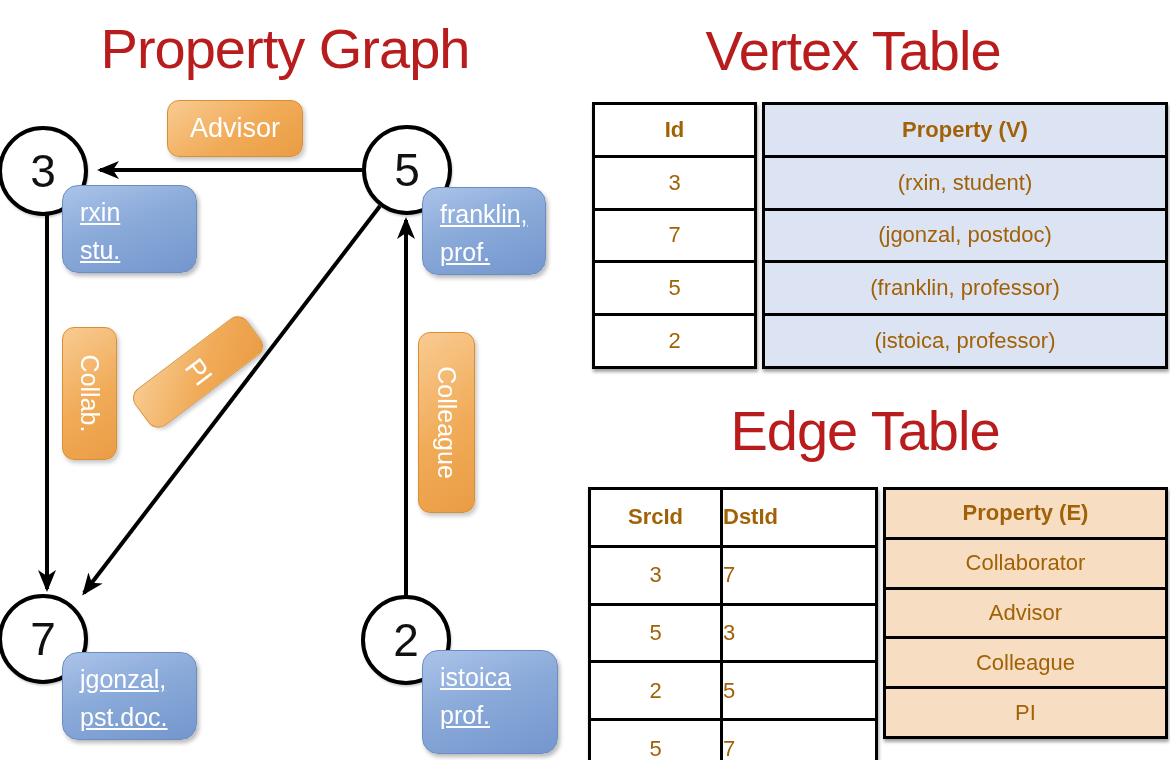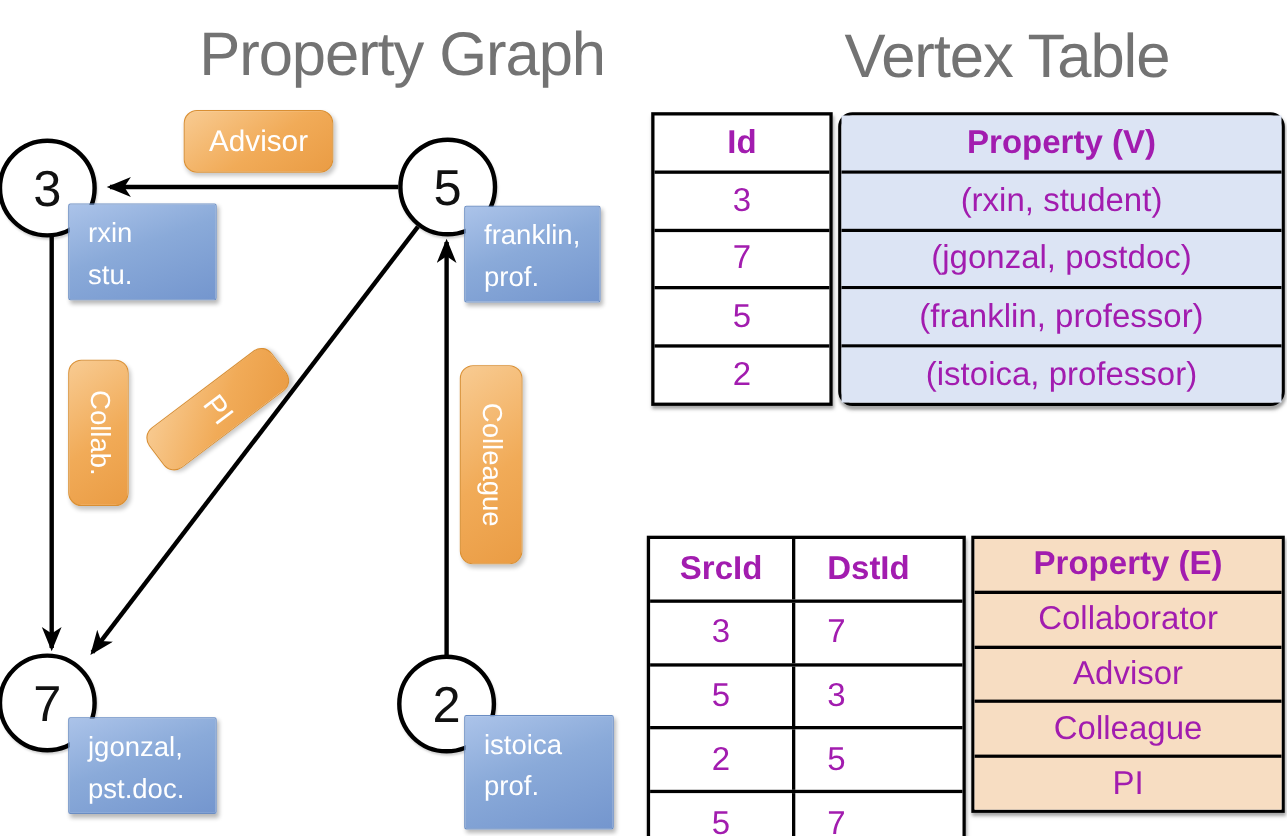--- a/index.html
+++ b/index.html
@@ -14,10 +14,10 @@
   }
   .title {
     position: absolute;
-    color: #737373;
+    color: #b91c1c;
     font-size: 56px;
     letter-spacing: -1px;
-    text-align: right;
+    text-align: center;
     white-space: nowrap;
   }
   #graph-title  { left: 20px;  top: 16px;  width: 530px; }

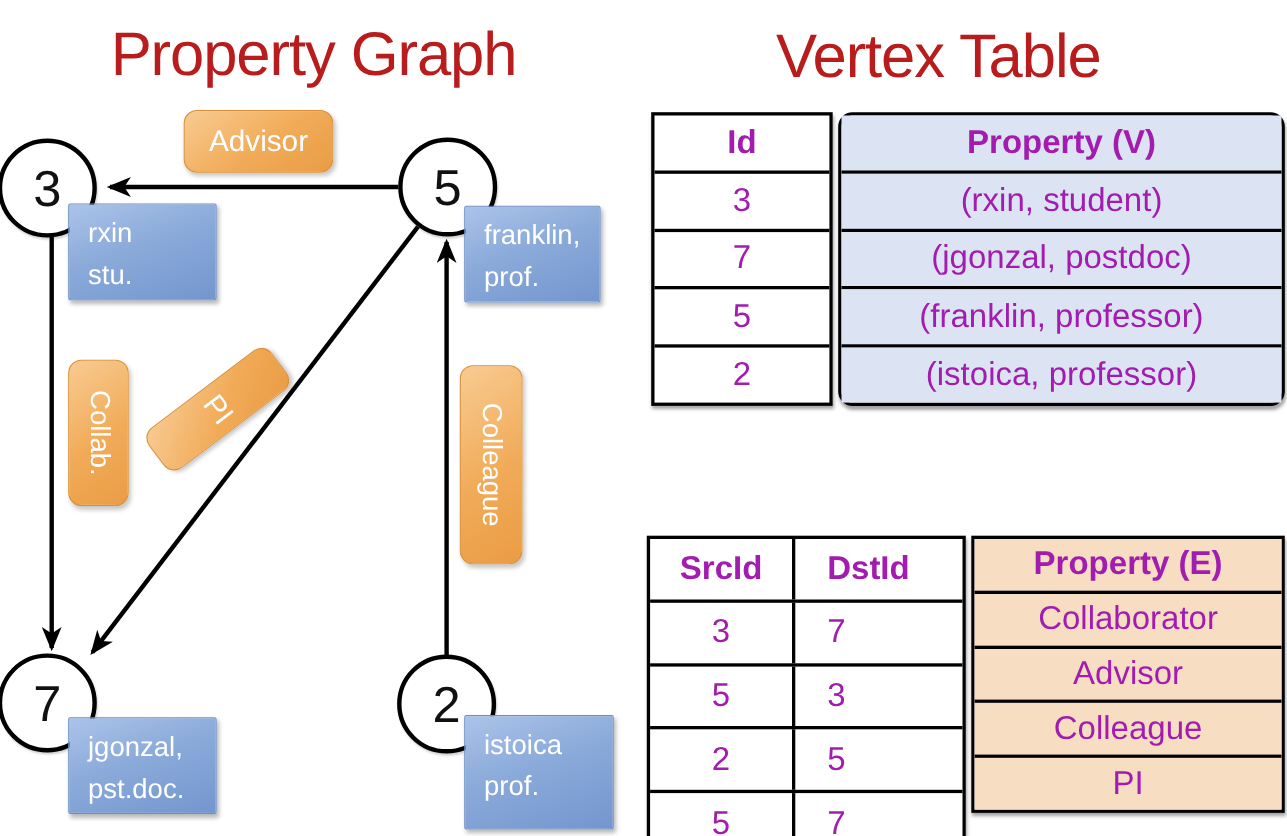--- a/index.html
+++ b/index.html
@@ -93,8 +93,8 @@
   .tcell {
     flex: 1;
     display: flex; align-items: center; justify-content: center;
-    font-size: 30px;
-    color: #a21caf;
+    font-size: 22px;
+    color: #a16207;
     border-bottom: 3px solid #000;
     white-space: nowrap;
   }

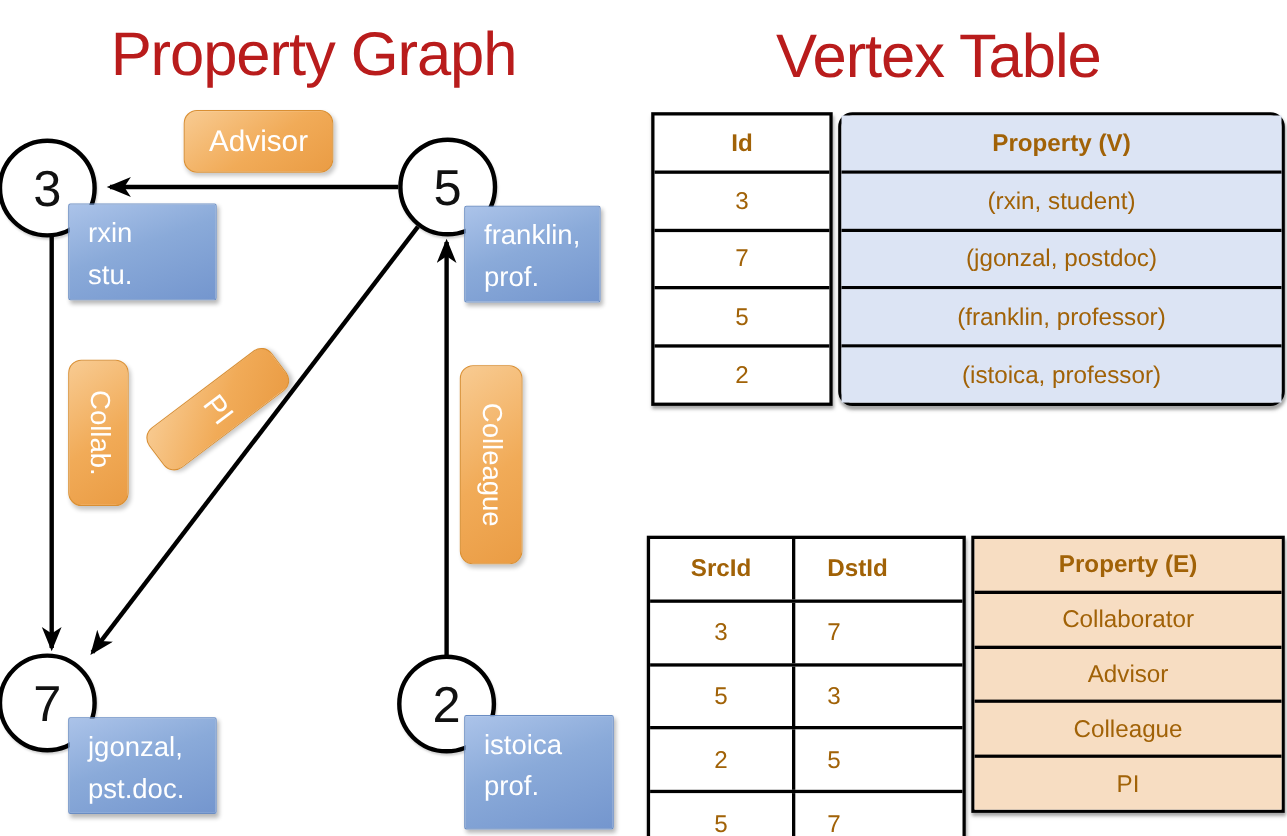--- a/index.html
+++ b/index.html
@@ -104,7 +104,7 @@
   .tan-fill  .tcell { background: #f7ddc2; }
 
   #vertex-id-col   { left: 592px; top: 102px; width: 165px; height: 267px; }
-  #vertex-prop-col { left: 762px; top: 102px; width: 406px; height: 267px; border-radius: 13px; }
+  #vertex-prop-col { left: 762px; top: 102px; width: 406px; height: 267px; }
   #edge-srcdst-table { left: 588px; top: 487px; width: 290px; height: 292px; justify-content: flex-end; }
   #edge-prop-col     { left: 883px; top: 487px; width: 285px; height: 252px; }
 

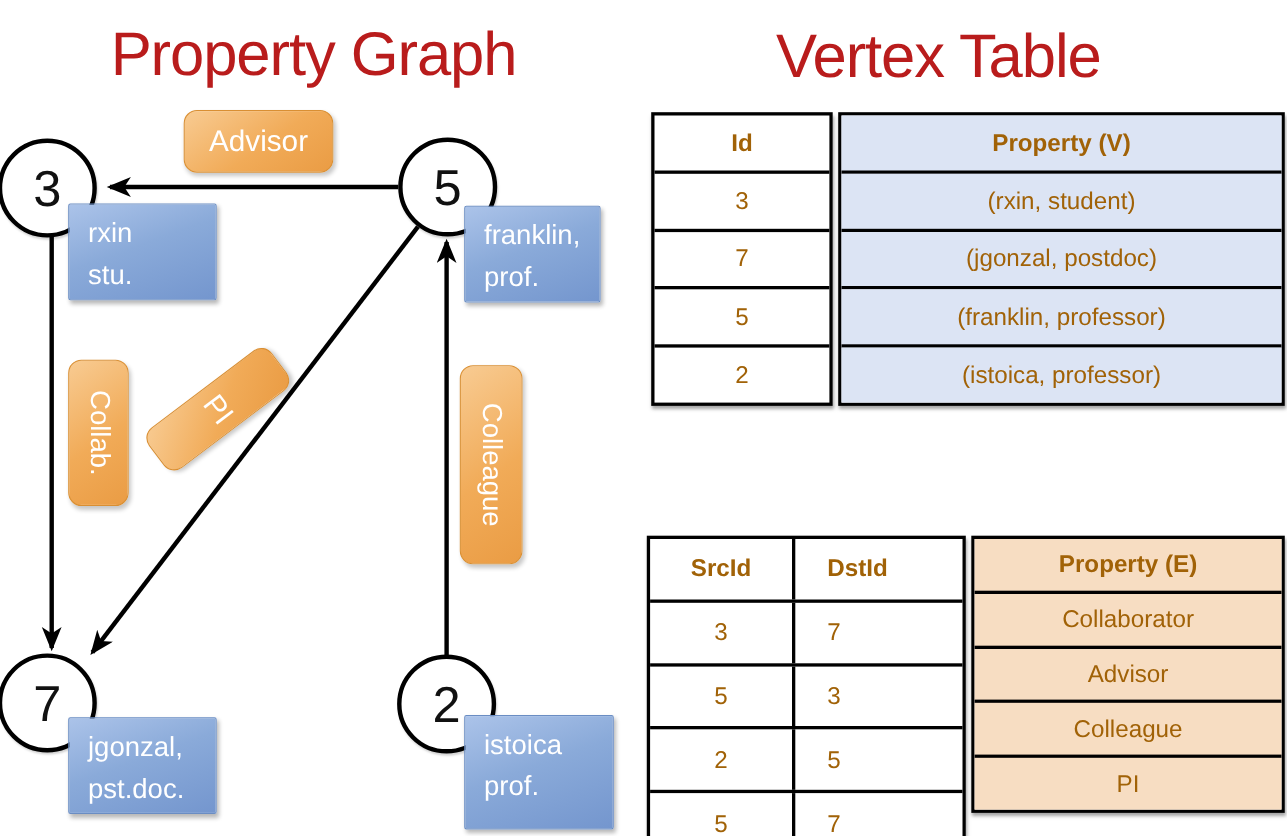--- a/index.html
+++ b/index.html
@@ -44,7 +44,7 @@
   
   .vbox {
     position: absolute;
-    border-radius: 2px;
+    border-radius: 16px;
     background: linear-gradient(160deg, #abc3e9 0%, #8aaad9 45%, #7496ce 100%);
     border: 1px solid #6a8dc3;
     box-shadow: 2px 3px 4px rgba(0,0,0,0.28);
@@ -52,6 +52,7 @@
     font-size: 25px;
     line-height: 1.5;
     padding: 8px 0 0 17px;
+    text-decoration: underline;
   }
   .vbox span { display: block; white-space: nowrap; }
   #rxin-box     { left: 62px;  top: 185px; width: 135px; height: 88px; }

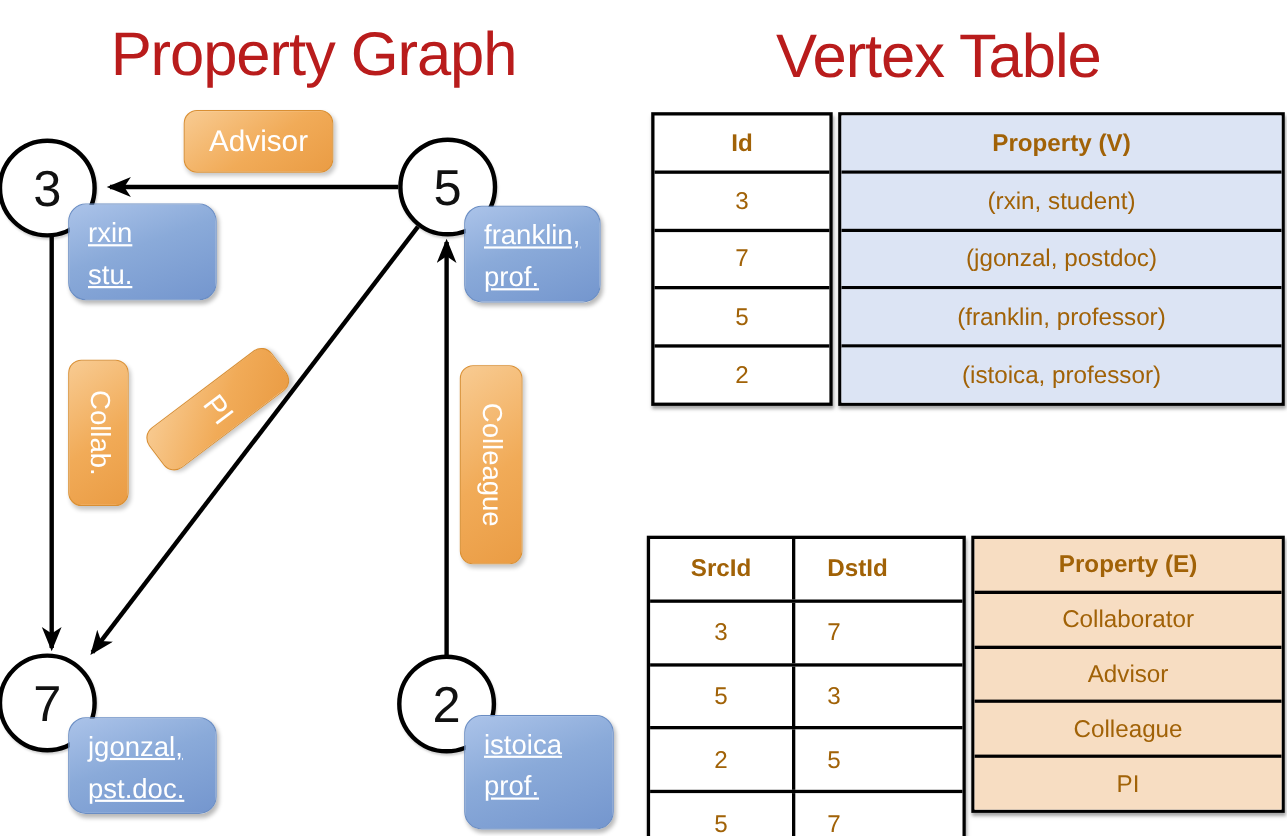--- a/index.html
+++ b/index.html
@@ -126,6 +126,7 @@
 
   <div class="title" id="graph-title">Property Graph</div>
   <div class="title" id="vertex-title">Vertex Table</div>
+  <div class="title" id="edge-title">Edge Table</div>
 
   <svg id="graph-edges" width="560" height="760" viewBox="0 0 560 760">
     <defs>

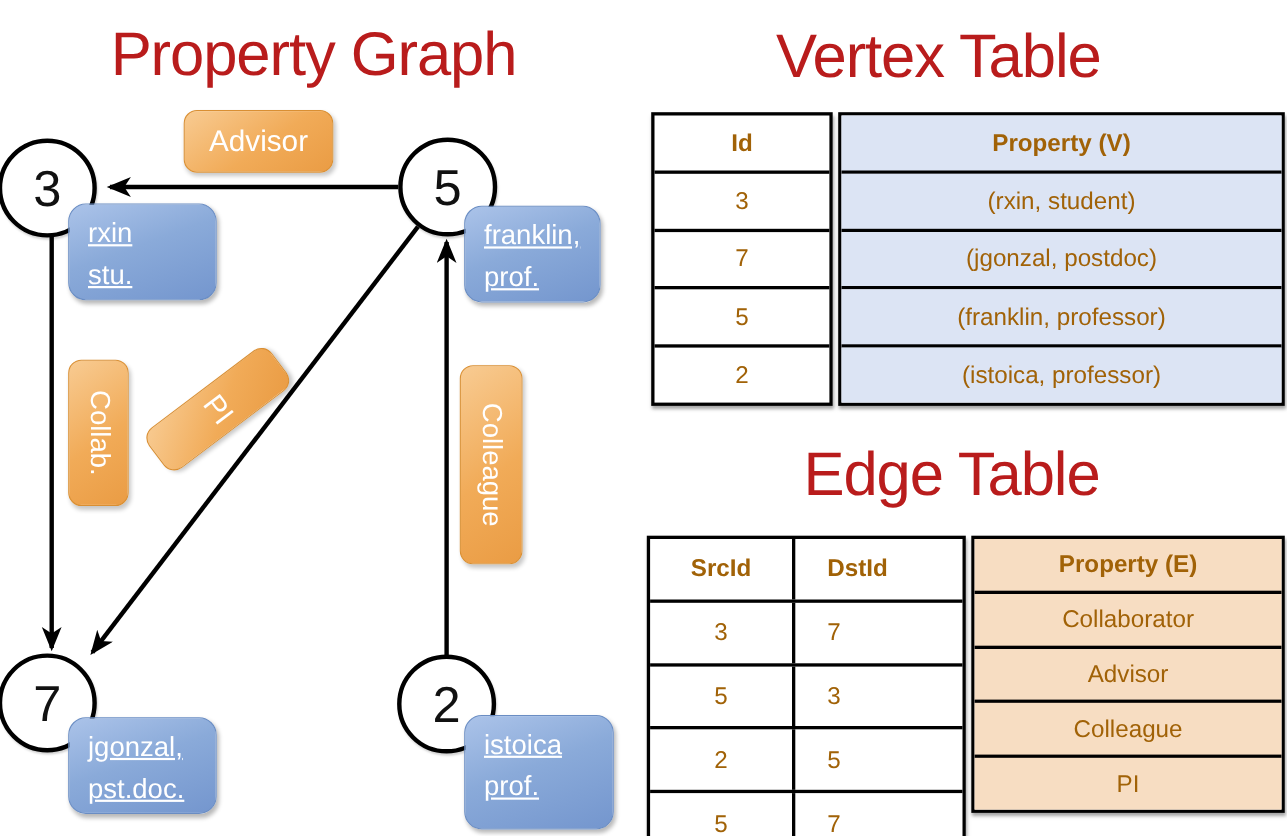--- a/index.html
+++ b/index.html
@@ -117,7 +117,7 @@
   .trow:last-child { border-bottom: none; }
   .trow .tcell { border-bottom: none; flex: none; }
   .src-cell { width: 132px; border-right: 3px solid #000; }
-  .dst-cell { flex: 1 1 auto; padding-left: 29px; }
+  .dst-cell { flex: 1 1 auto; }
 </style>
 </head>
 <body>

